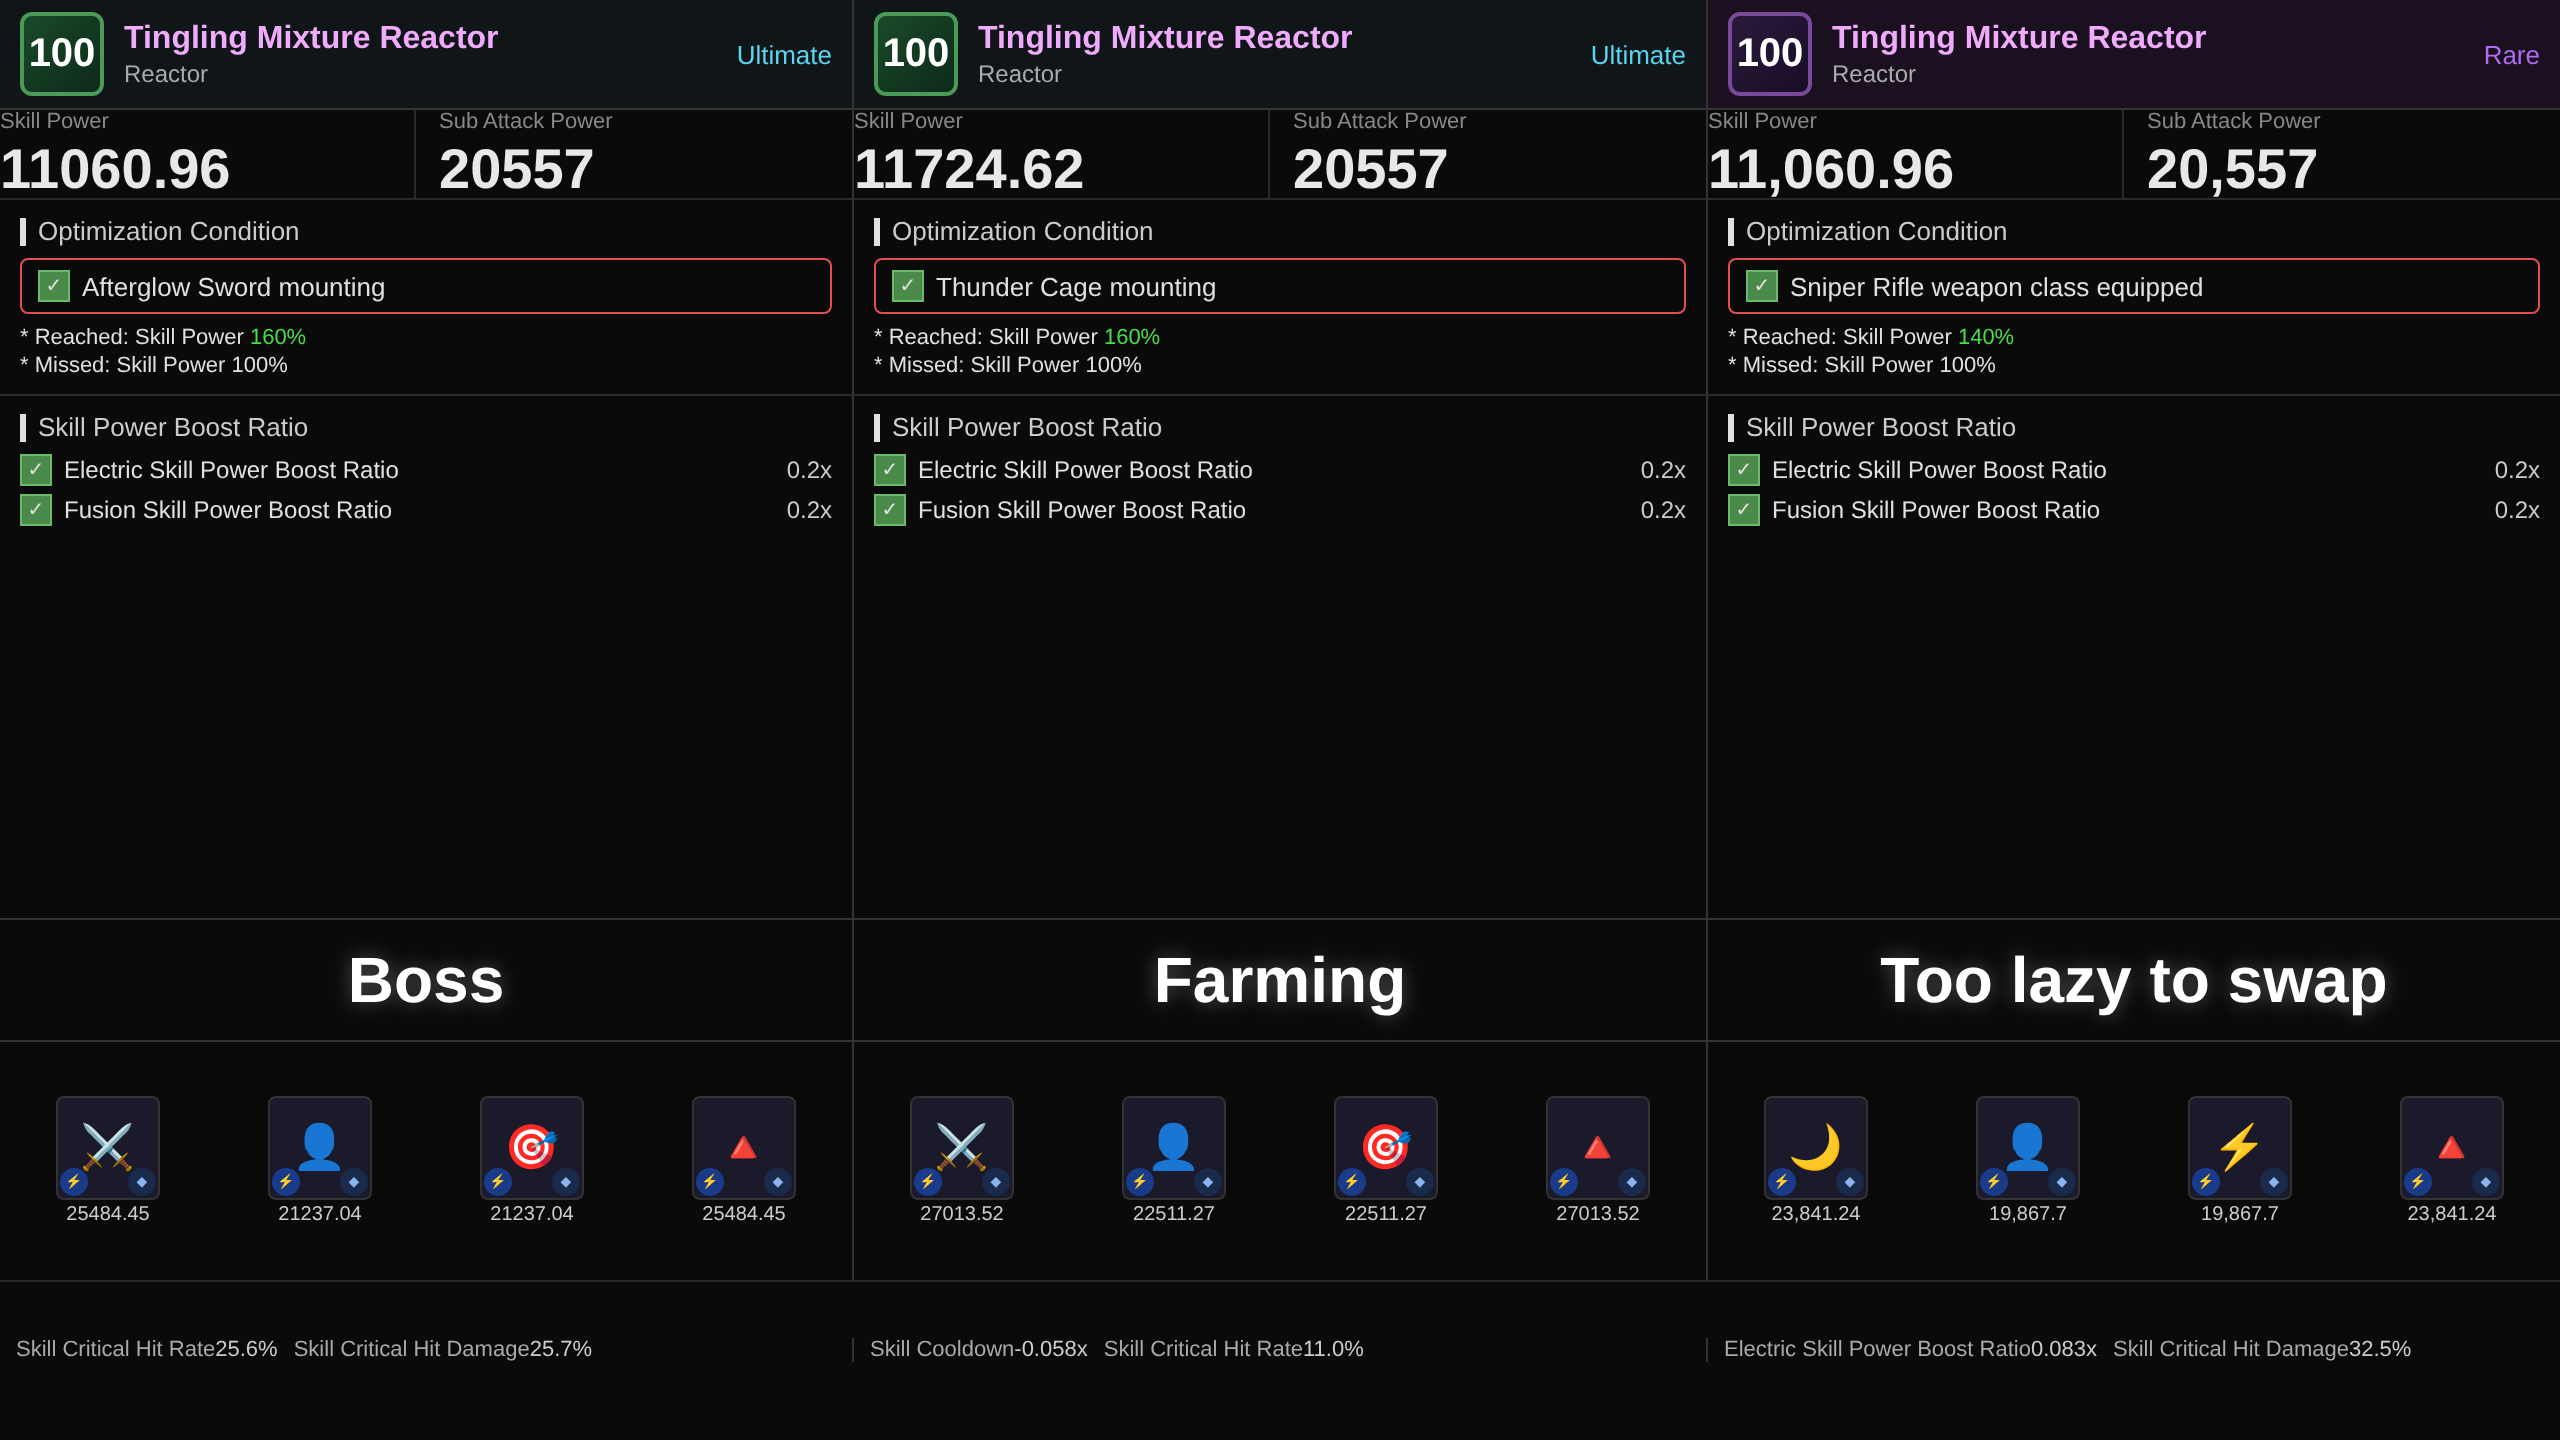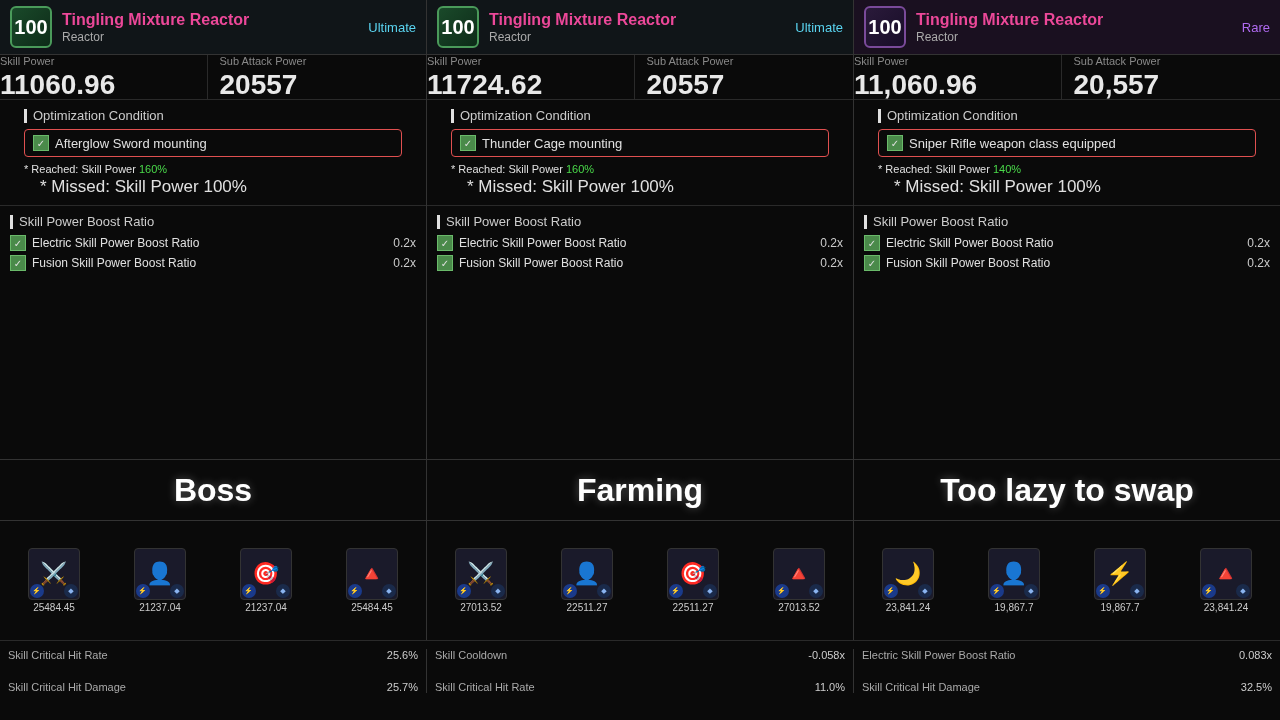--- a/index.html
+++ b/index.html
@@ -58,7 +58,7 @@
     .level-badge.rare1 { background: linear-gradient(135deg, #2a1a3a, #180d28); border: 2px solid #7a4a9a; }
 
     .header-text { flex: 1; }
-    .reactor-name { font-size: 16px; font-weight: bold; color: #ec4899; line-height: 1.2; }
+    .reactor-name { font-size: 16px; font-weight: bold; color: #f0abfc; line-height: 1.2; }
     .reactor-sub { font-size: 12px; color: #aaa; }
     .rarity-label { font-size: 13px; font-weight: normal; }
     .rarity-label.ultimate { color: #5ad4f0; }

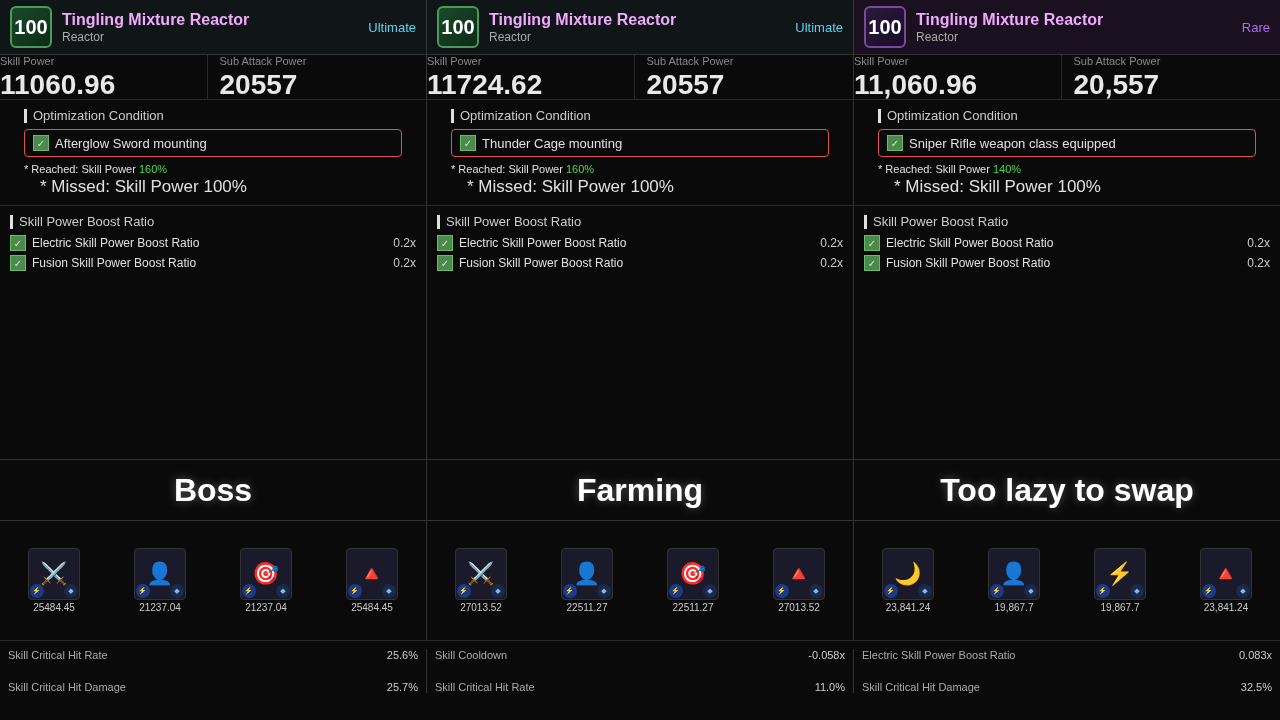--- a/index.html
+++ b/index.html
@@ -85,7 +85,7 @@
 
     
     .opt-section {
-      padding: 8px 24px;
+      padding: 8px 10px;
       border-bottom: 1px solid #2a2a2a;
     }
     .opt-title {

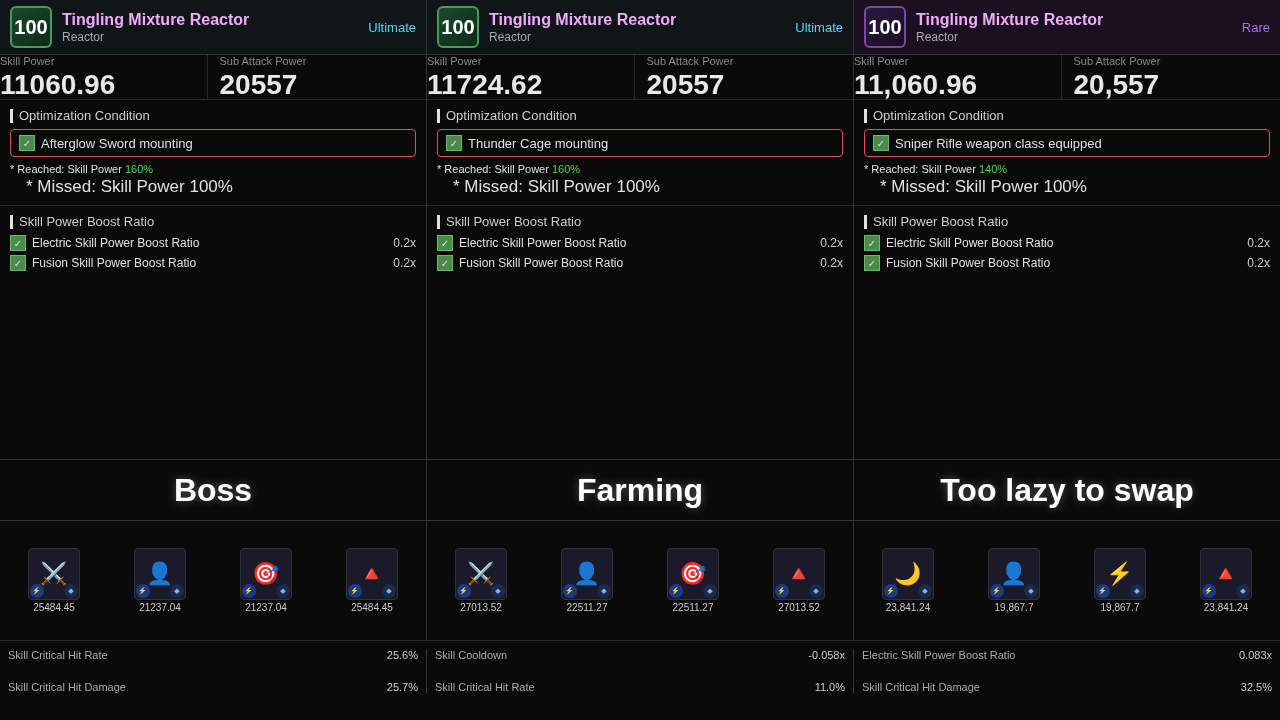--- a/index.html
+++ b/index.html
@@ -126,7 +126,7 @@
 
     .reached-row { font-size: 11px; margin-top: 6px; }
     .reached-row span.highlight-green { color: #4ada4a; }
-    .missed-row { font-size: 17px; margin-top: 2px; margin-left: 16px; }
+    .missed-row { font-size: 11px; margin-top: 2px; }
 
     
     .boost-section {

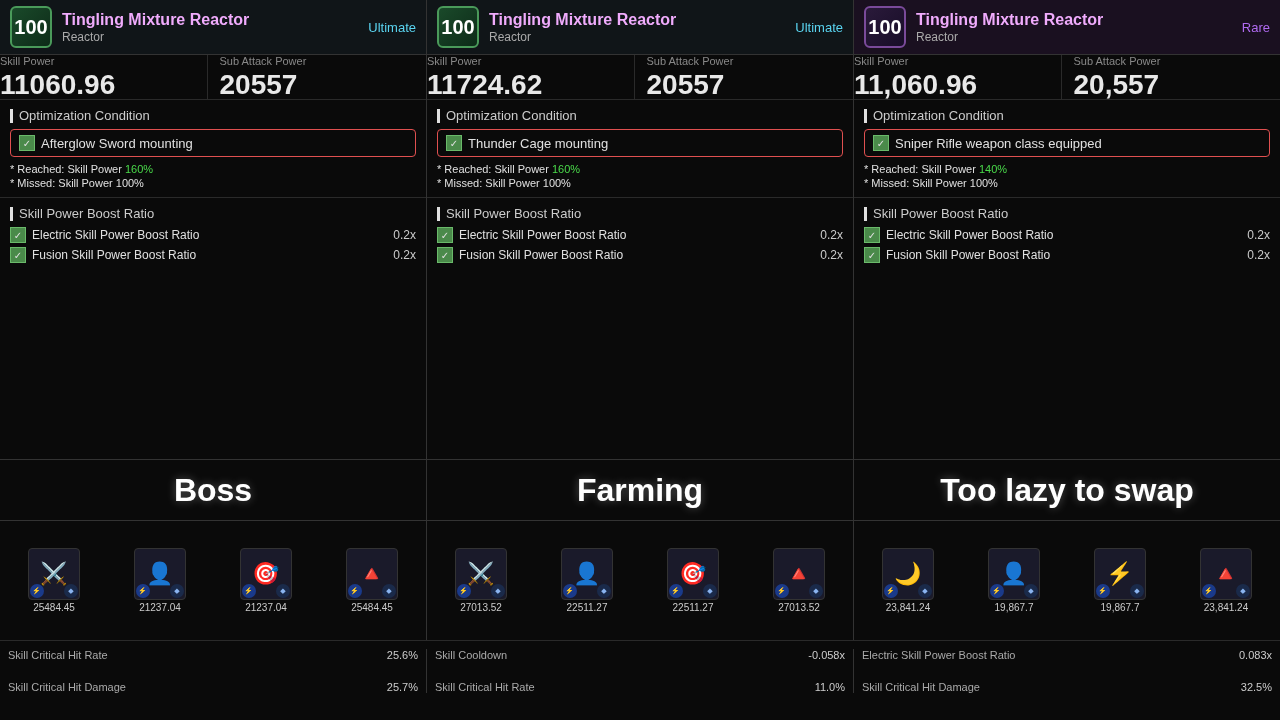--- a/index.html
+++ b/index.html
@@ -244,8 +244,9 @@
     .footer-col {
       flex: 1;
       display: flex;
-      flex-direction: column;
-      gap: 20px;
+      flex-direction: row;
+      gap: 8px;
+      margin-top: 20px;
     }
     .footer-col:not(:last-child) { border-right: 1px solid #333; margin-right: 8px; padding-right: 8px; }
     .footer-stat-row {

